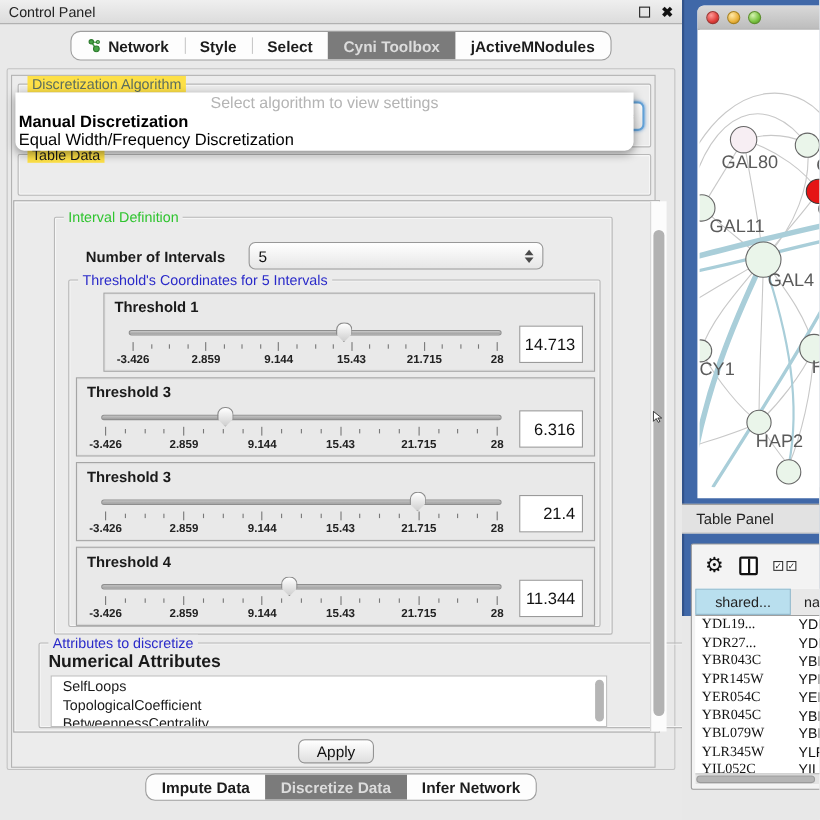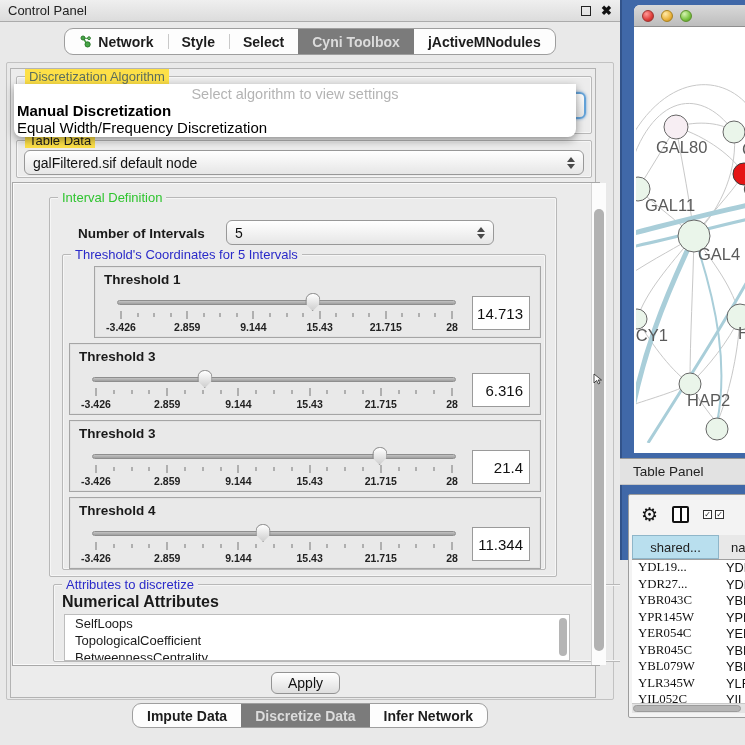--- a/index.html
+++ b/index.html
@@ -240,14 +240,6 @@
 
   <div class="groupbox" style="left:16px; top:140px; width:576px; height:38px;">
     <span class="group-label">Table Data</span>
-  </div>
-  <div class="combo abs" style="left:24px; top:150px; width:560px; height:25px;">
-    <span>galFiltered.sif default node</span>
-    <span class="spacer"></span>
-    <span class="arrows">
-        <span class="arr-up"></span>
-        <span class="arr-dn"></span>
-      </span>
   </div>
 
   <div id="settings-panel" class="abs">

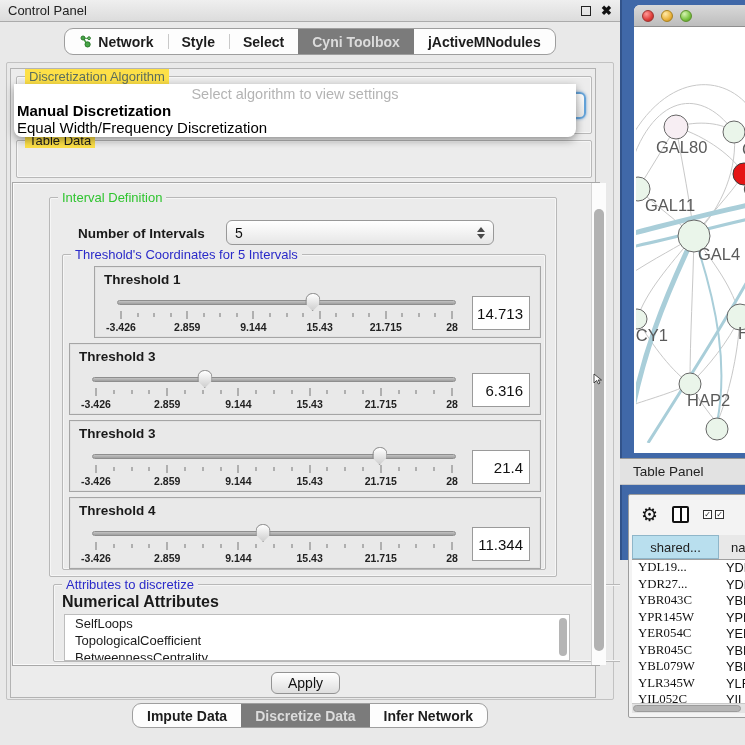--- a/index.html
+++ b/index.html
@@ -119,7 +119,7 @@
     padding-right:6px; color:#111;
   }
 
-  #attr-group { left:22px; top:401px; width:618px; height:78px;margin-left:18px; }
+  #attr-group { left:22px; top:401px; width:618px; height:78px; }
   #attr-list-label { position:absolute; left:8px; top:8px; font-weight:bold; font-size:16px; }
   #attr-list { position:absolute; left:10px; top:29px; width:506px; height:47px; background:#ffffff; border:1px solid #bdbdbd; overflow:hidden; }
   #attr-list .item { font-size:13px; padding:1px 0 1px 10px; white-space:nowrap; }

